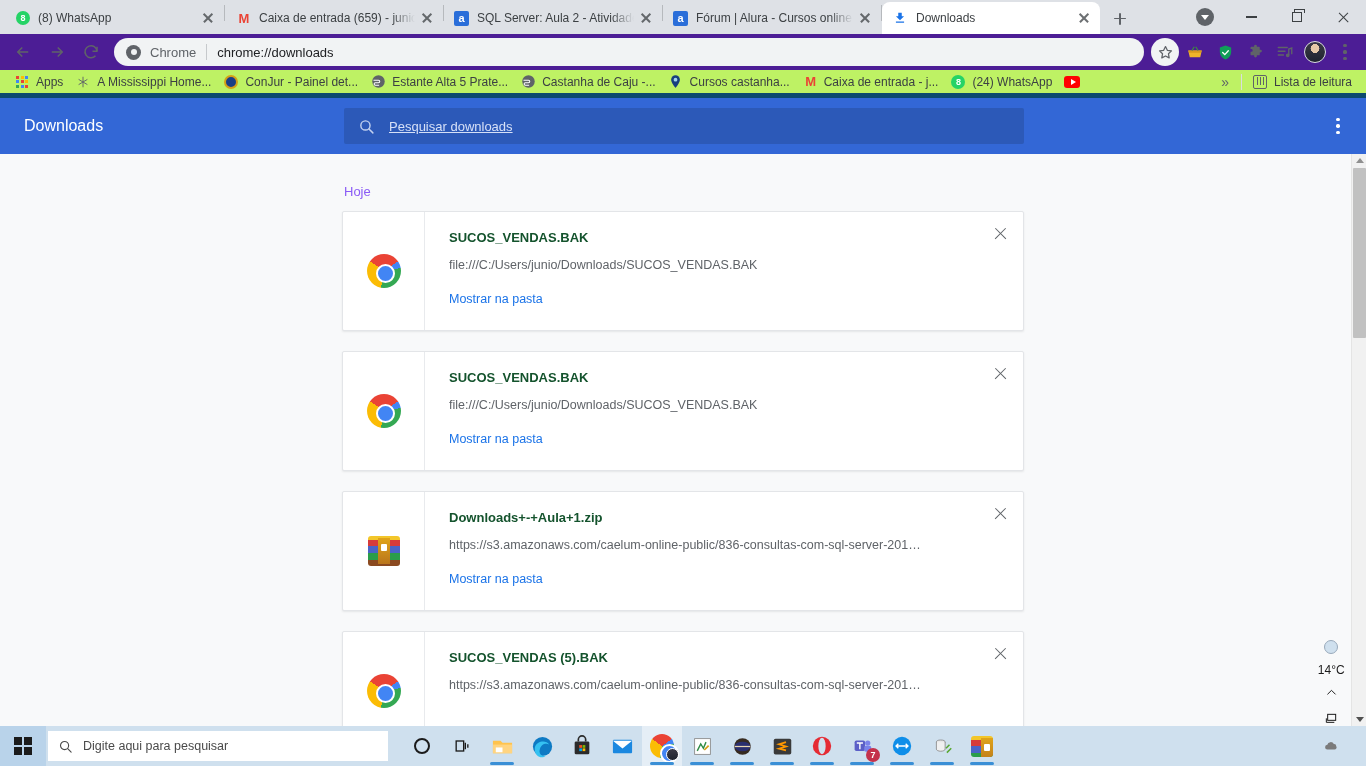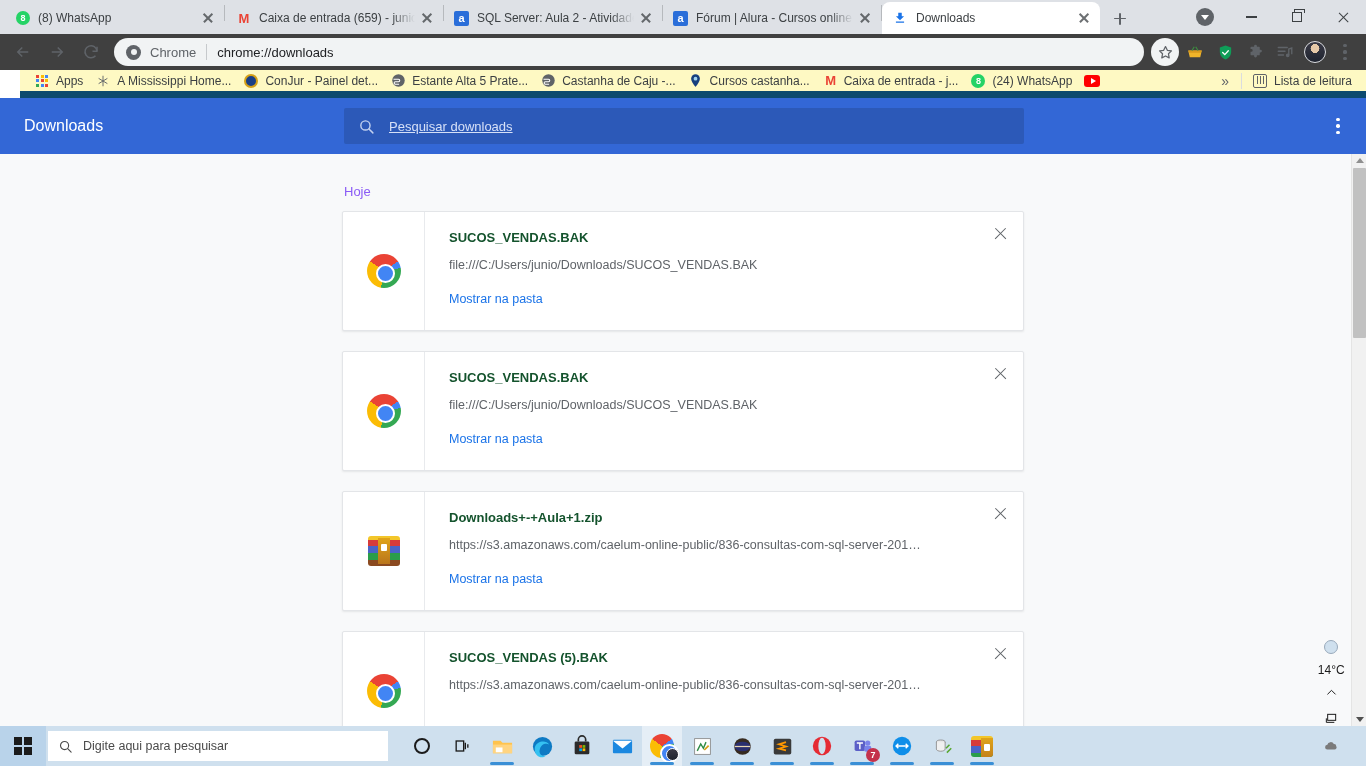--- a/index.html
+++ b/index.html
@@ -94,7 +94,7 @@
 
   
   .toolbar {
-    height: 36px; background: #404040; display: flex; align-items: center;
+    height: 36px; background: #4c1d95; display: flex; align-items: center;
     padding: 0 6px;
   }
   .nav-btn { width: 30px; height: 30px; display:flex; align-items:center;

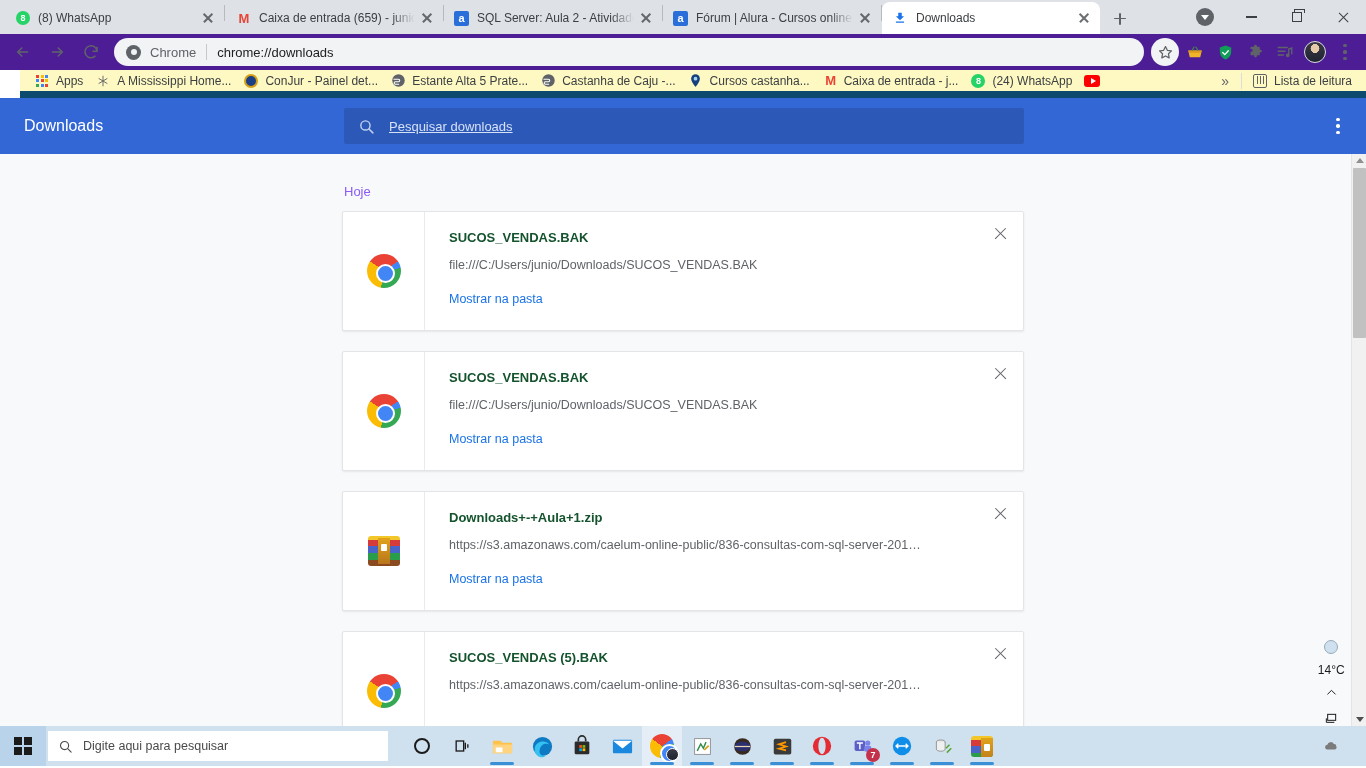--- a/index.html
+++ b/index.html
@@ -129,10 +129,9 @@
 
   
   .bookmarks {
-    height: 28px; background: #fef9c3; display: flex; align-items: center;
+    height: 28px; background: #bef264; display: flex; align-items: center;
     padding: 0 8px; font-size: 12px; color: #3c4043;
-    border-bottom: 7px solid #0c4a6e;
-    margin-left: 20px;
+    border-bottom: 5px solid #0c4a6e;
   }
   .bm {
     display: flex; align-items: center; gap: 6px; padding: 2px 6px;

